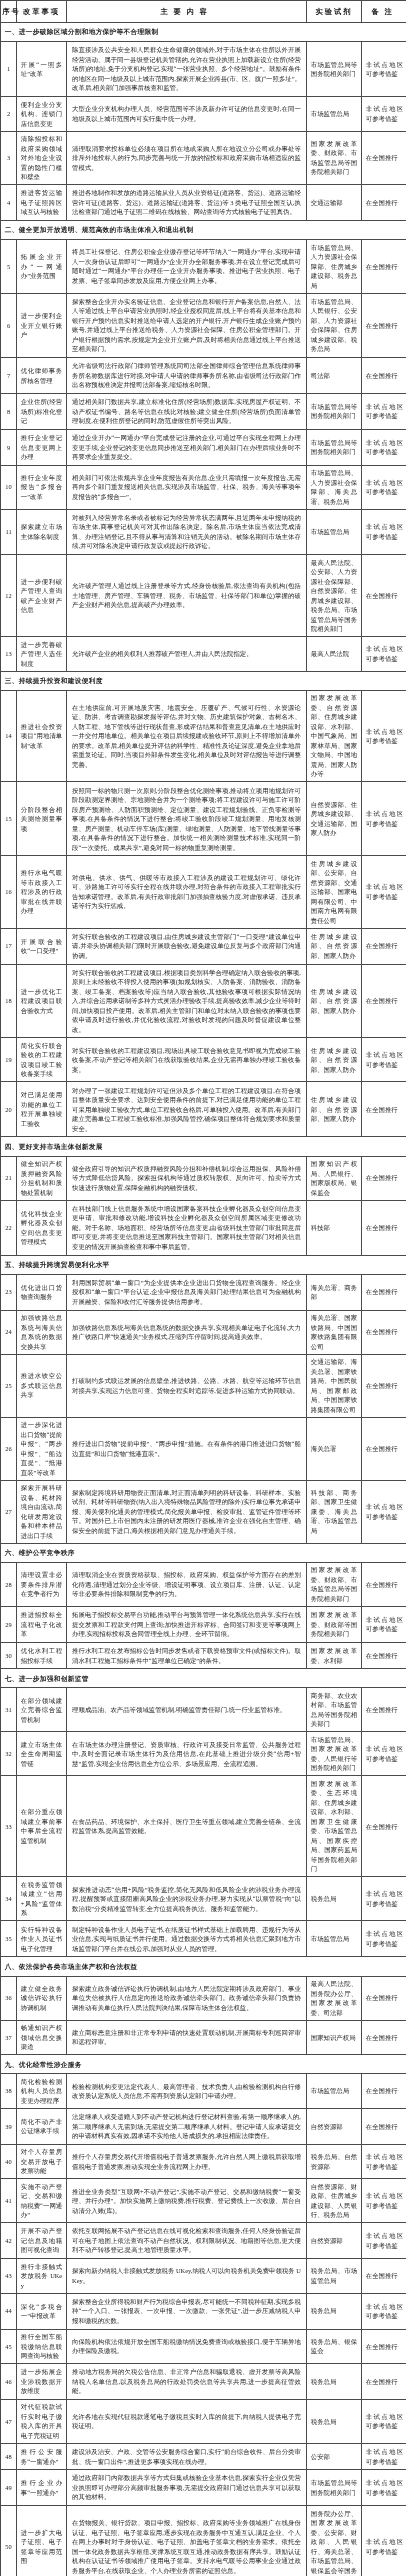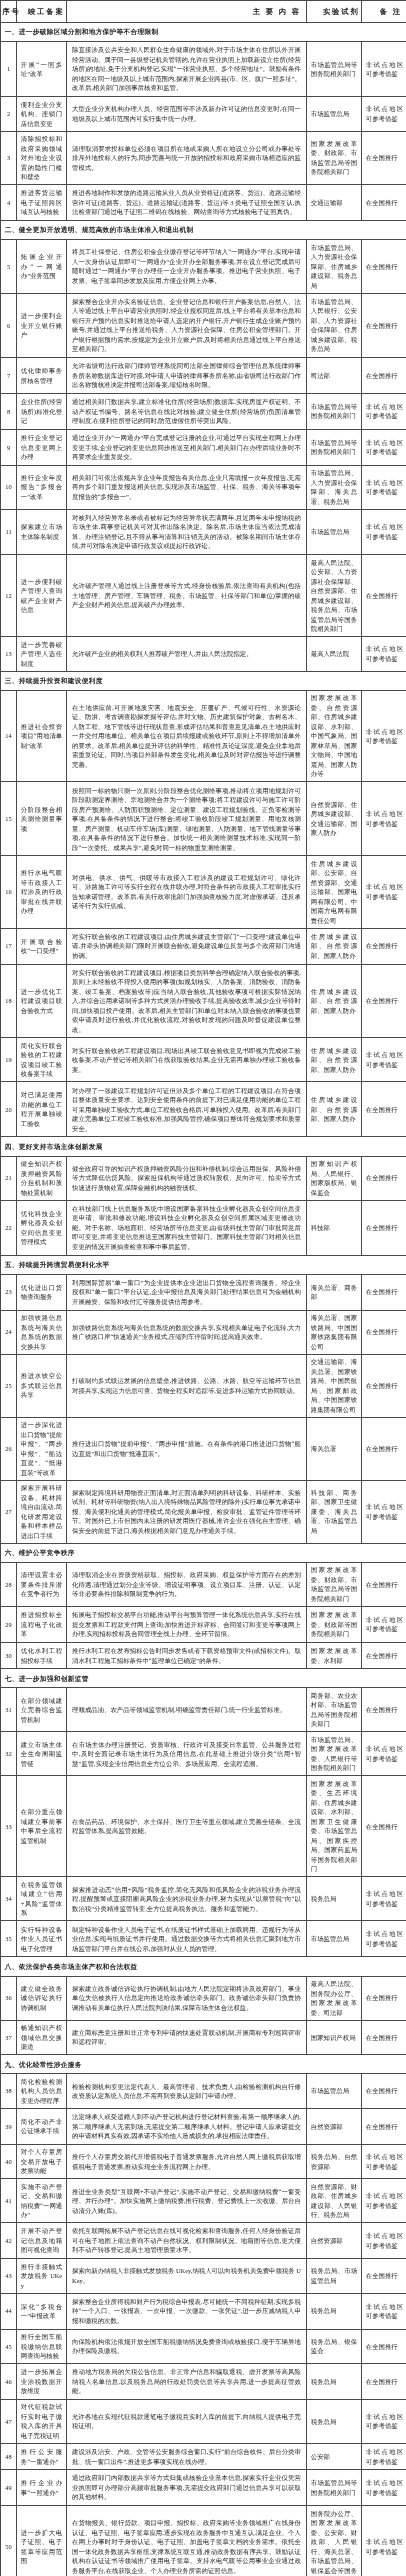--- a/index.html
+++ b/index.html
@@ -33,7 +33,7 @@
   thead th{
     font-size:7.3px;
     font-weight:bold;
-    text-align:right;
+    text-align:center;
     letter-spacing:1.9px;
     padding:5.7px 1.3px;
     white-space:nowrap;

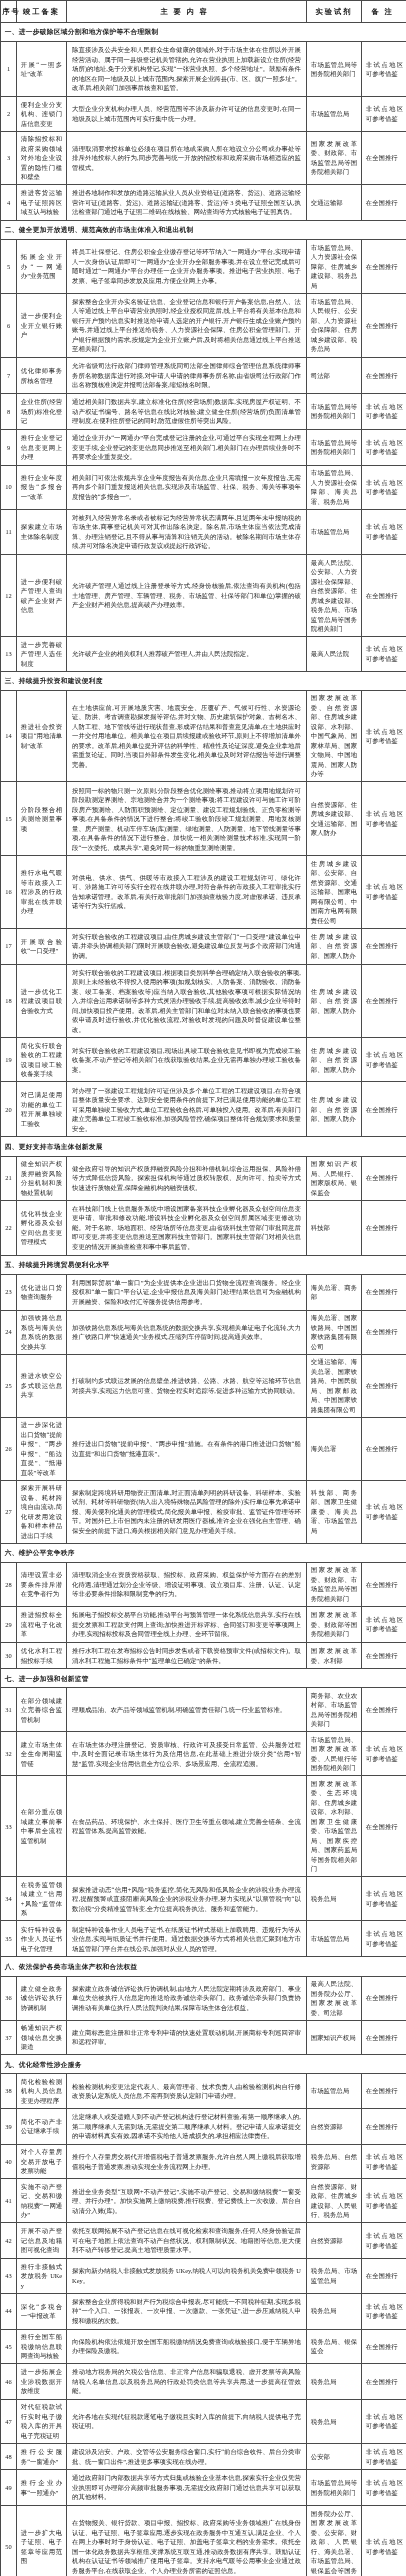--- a/index.html
+++ b/index.html
@@ -66,7 +66,7 @@
   <thead>
     <tr>
       <th>序号</th>
-      <th>竣工备案</th>
+      <th>改革事项</th>
       <th class="wide">主要内容</th>
       <th>实验试剂</th>
       <th class="wide">备注</th>

